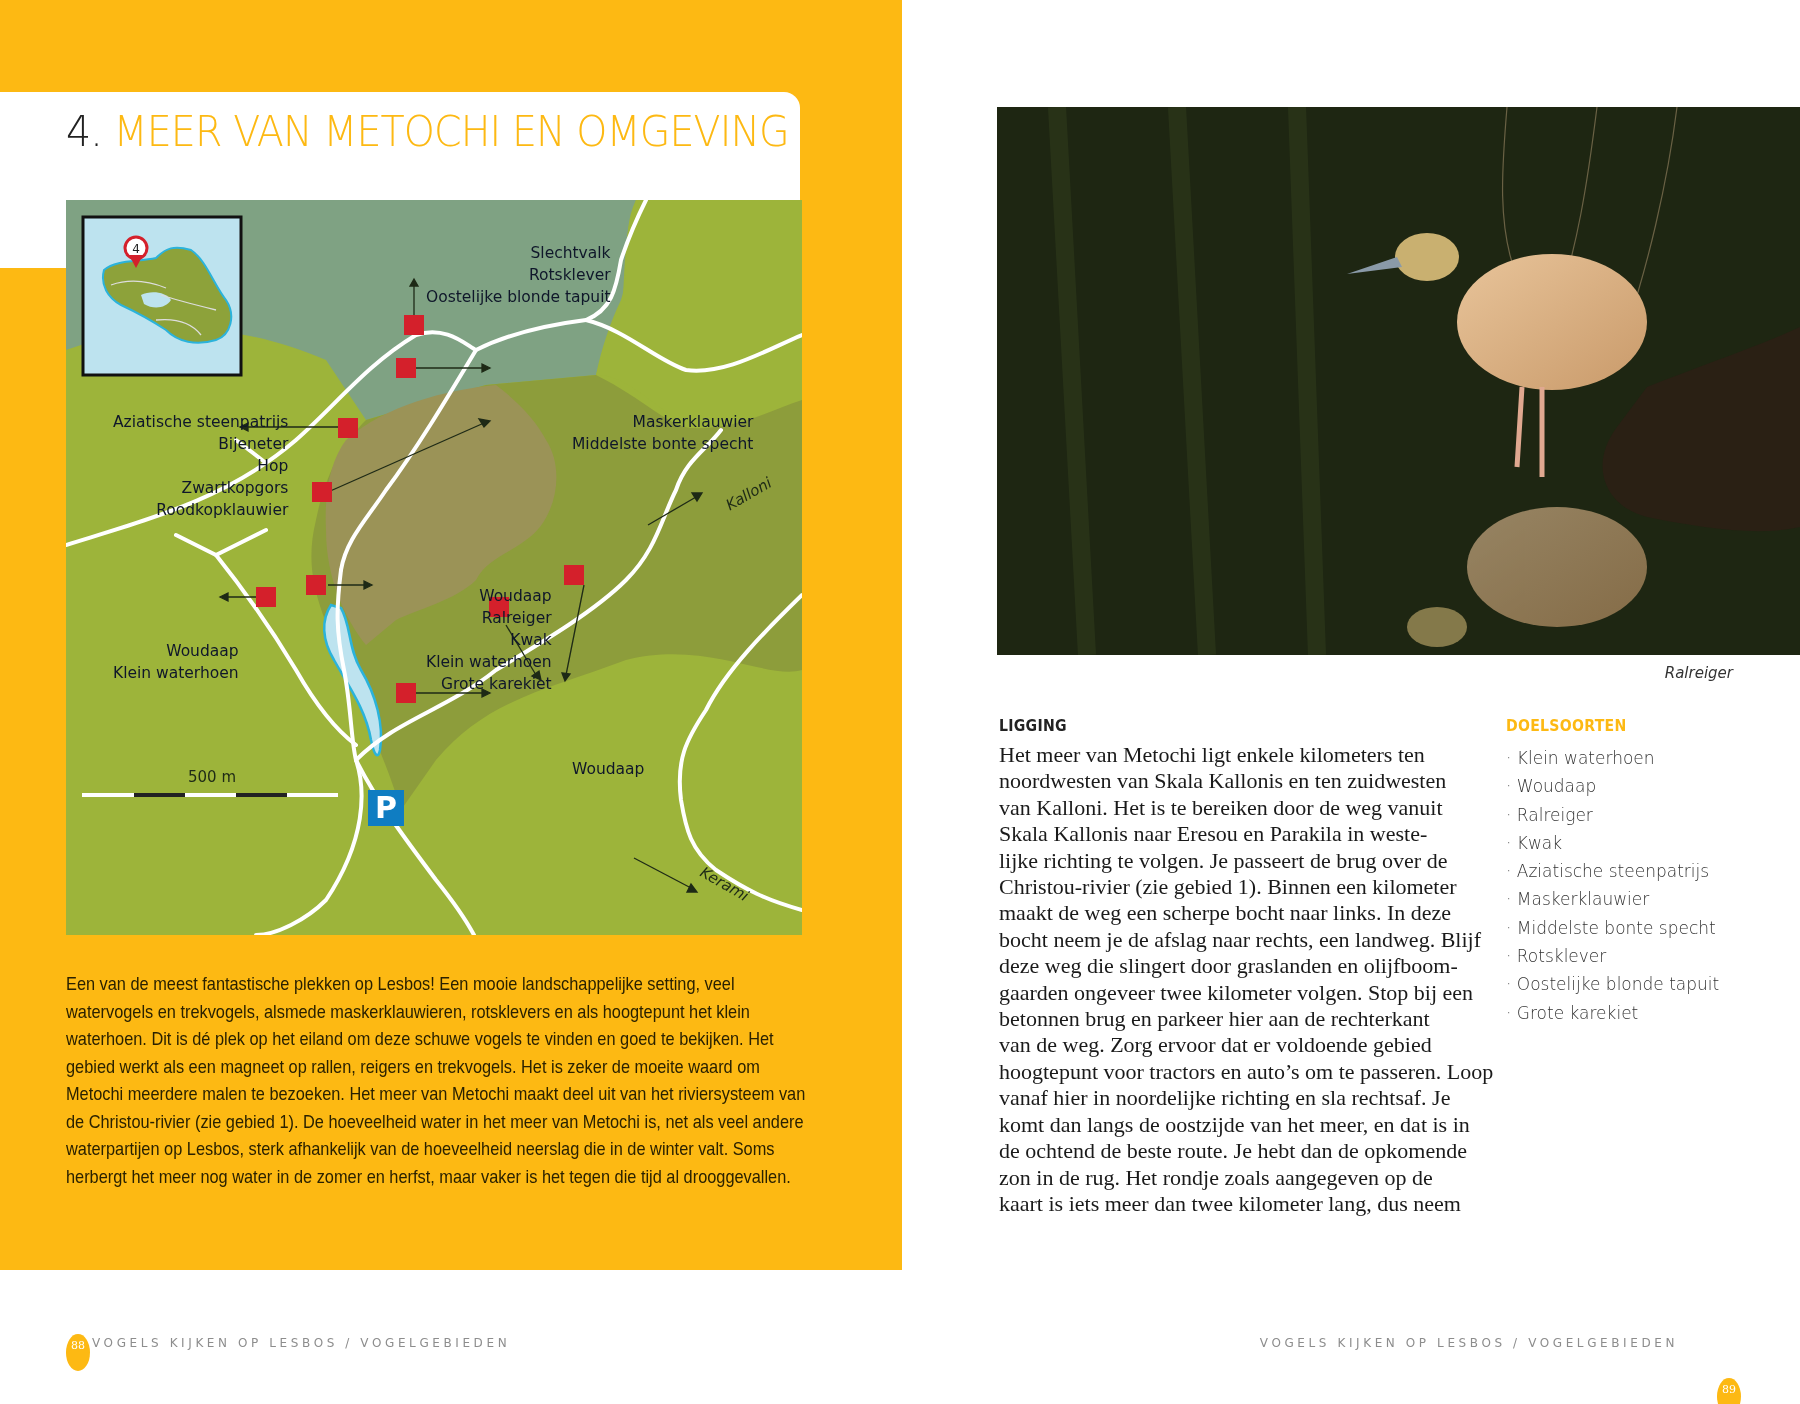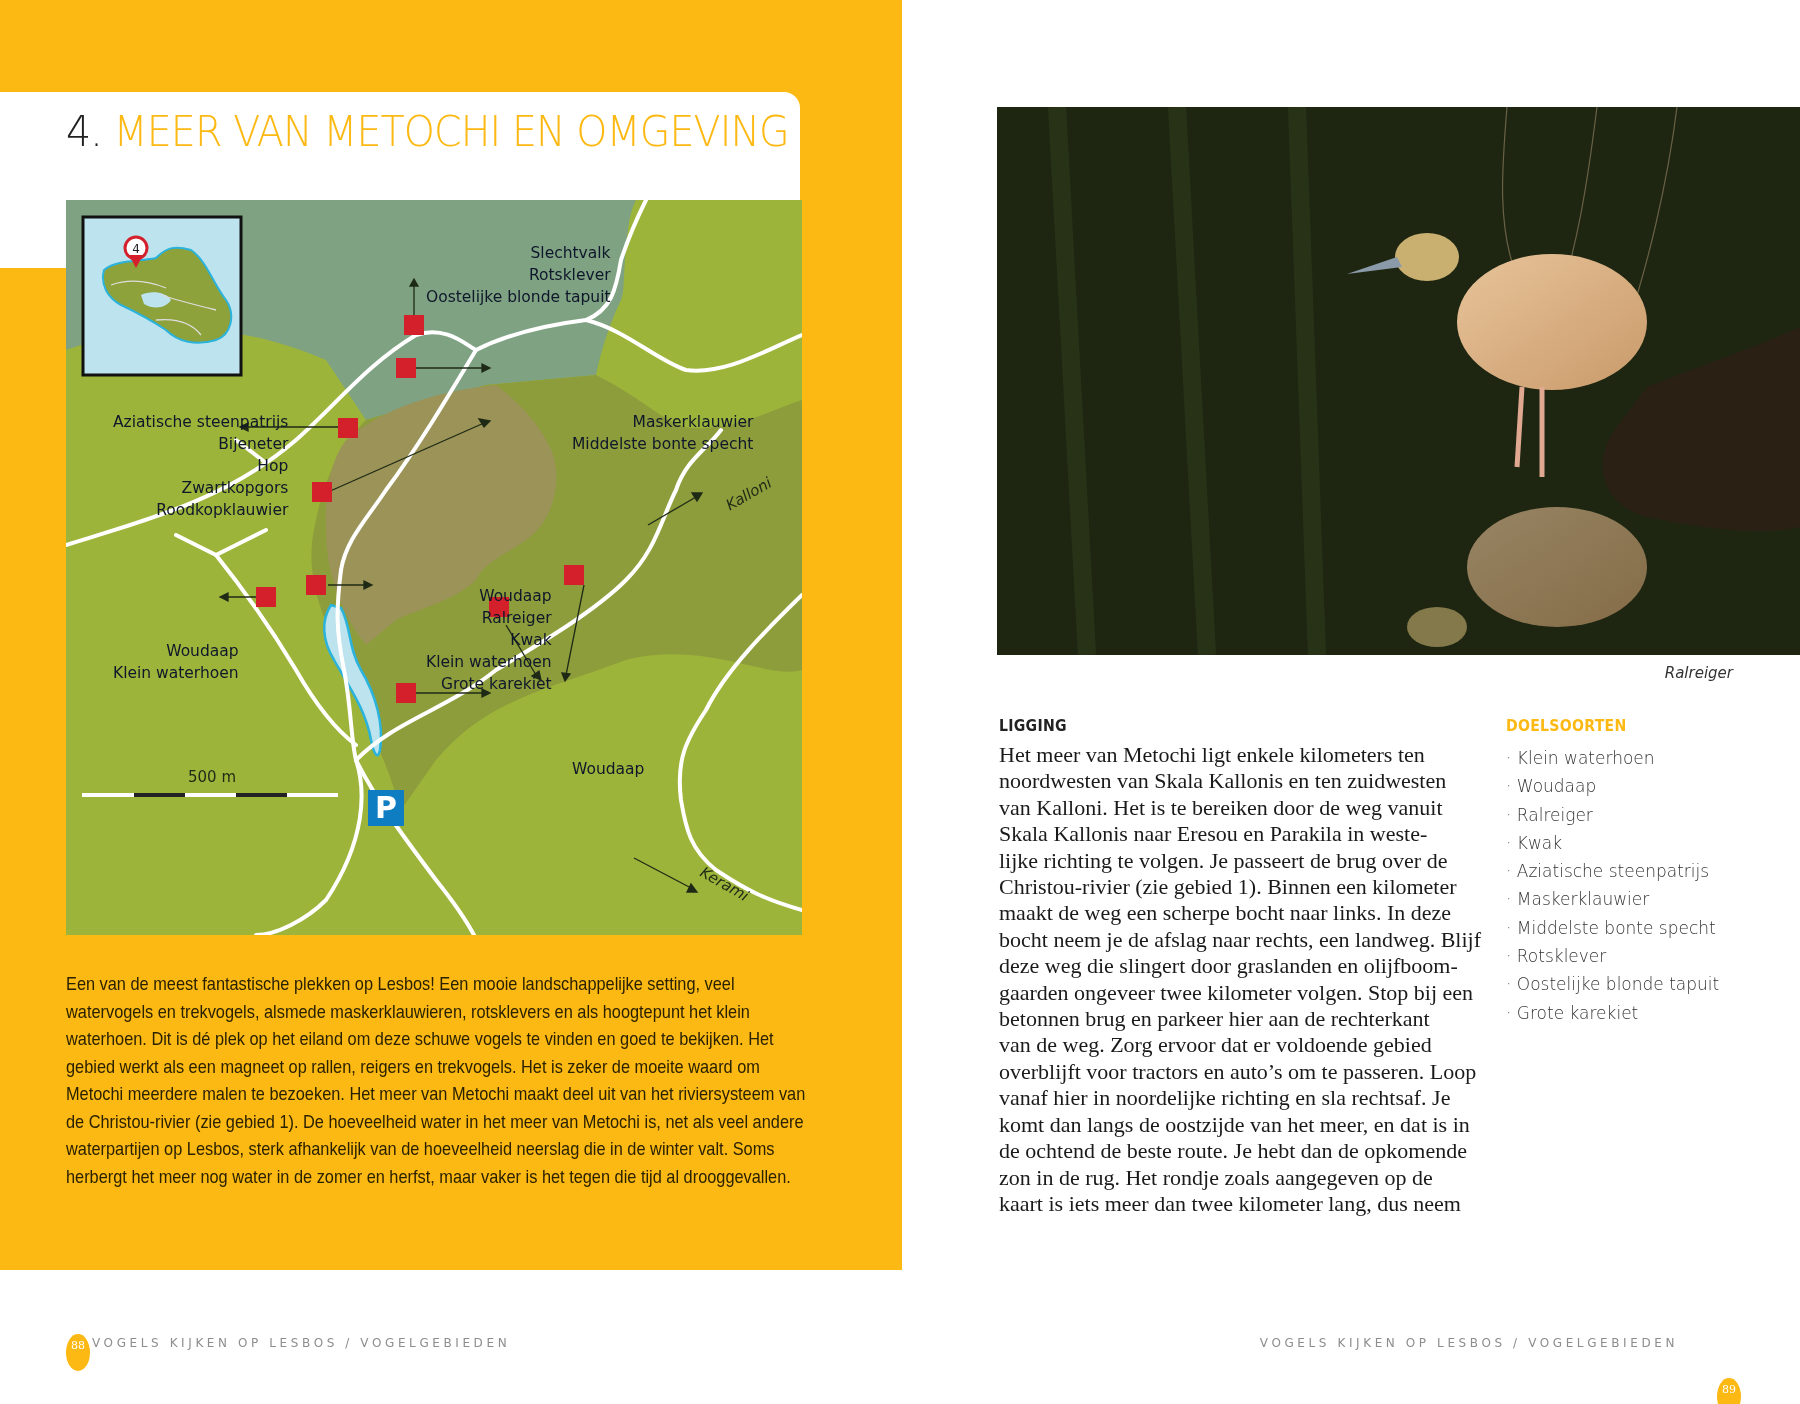--- a/index.html
+++ b/index.html
@@ -218,7 +218,7 @@
   <span>gaarden ongeveer twee kilometer volgen. Stop bij een</span>
   <span>betonnen brug en parkeer hier aan de rechterkant</span>
   <span>van de weg. Zorg ervoor dat er voldoende gebied</span>
-  <span>overblijft voor tractors en auto’s om te passeren. Loop</span>
+  <span>hoogtepunt voor tractors en auto’s om te passeren. Loop</span>
   <span>vanaf hier in noordelijke richting en sla rechtsaf. Je</span>
   <span>komt dan langs de oostzijde van het meer, en dat is in</span>
   <span>de ochtend de beste route. Je hebt dan de opkomende</span>

